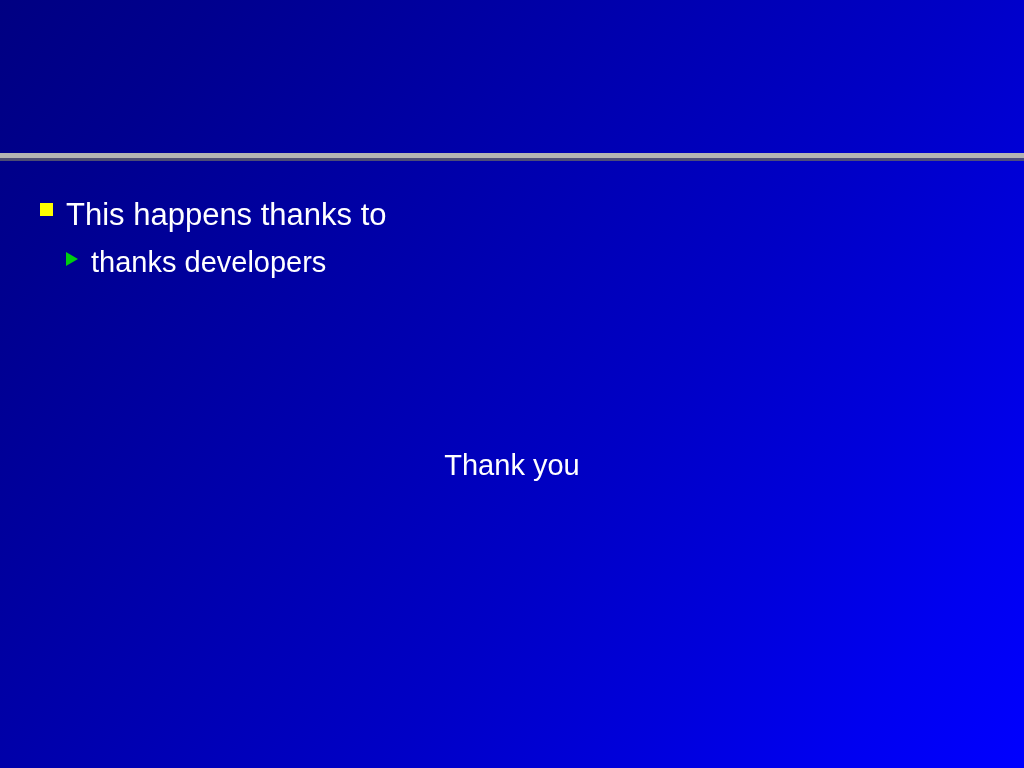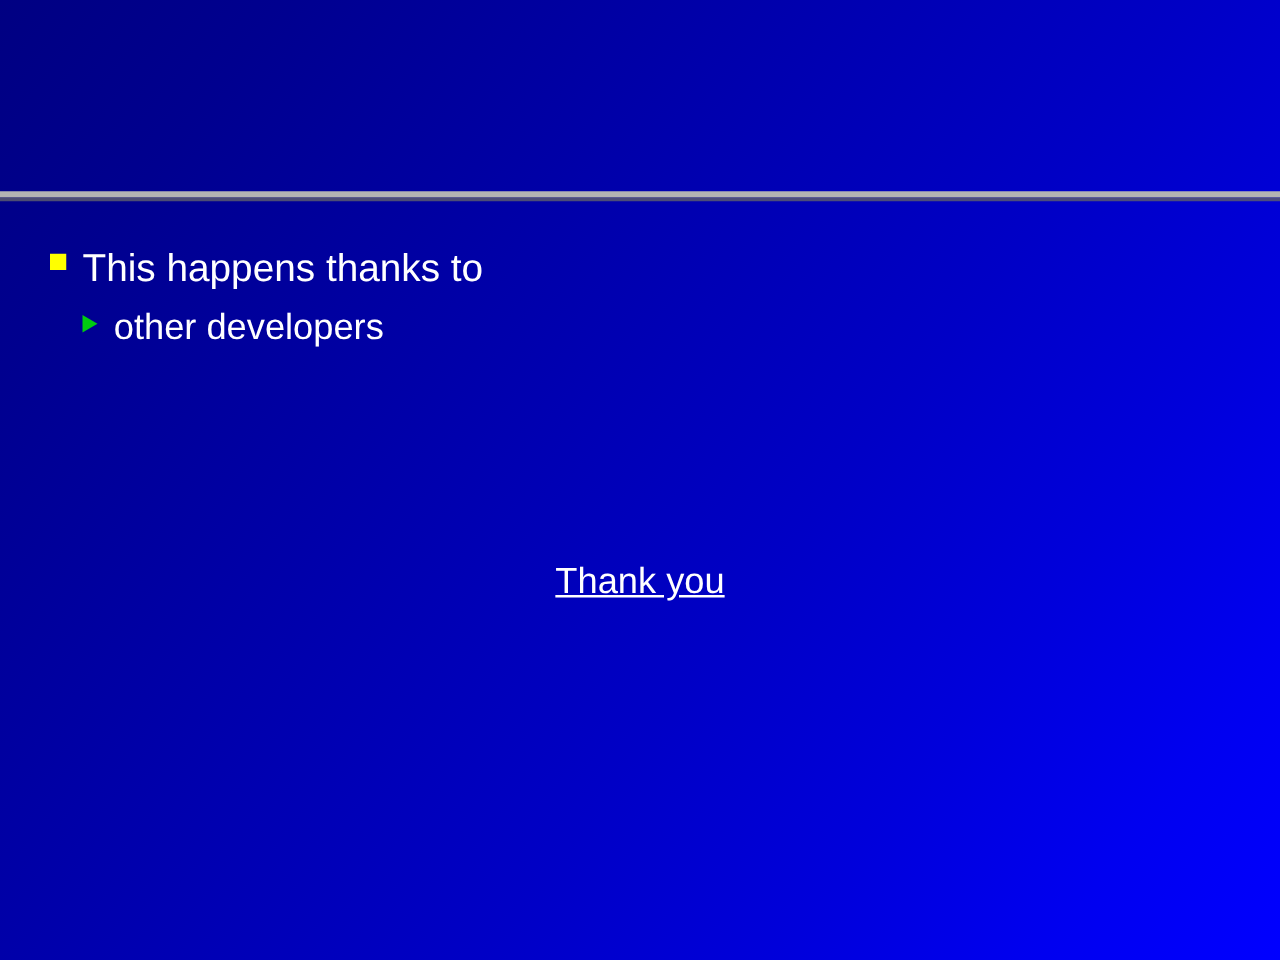--- a/index.html
+++ b/index.html
@@ -173,7 +173,7 @@
 
     <div class="bullet-row level2" id="row-l2-0">
       <span class="marker"></span>
-      <span class="btext">other developers</span>
+      <span class="btext">thanks developers</span>
     </div>
 
 

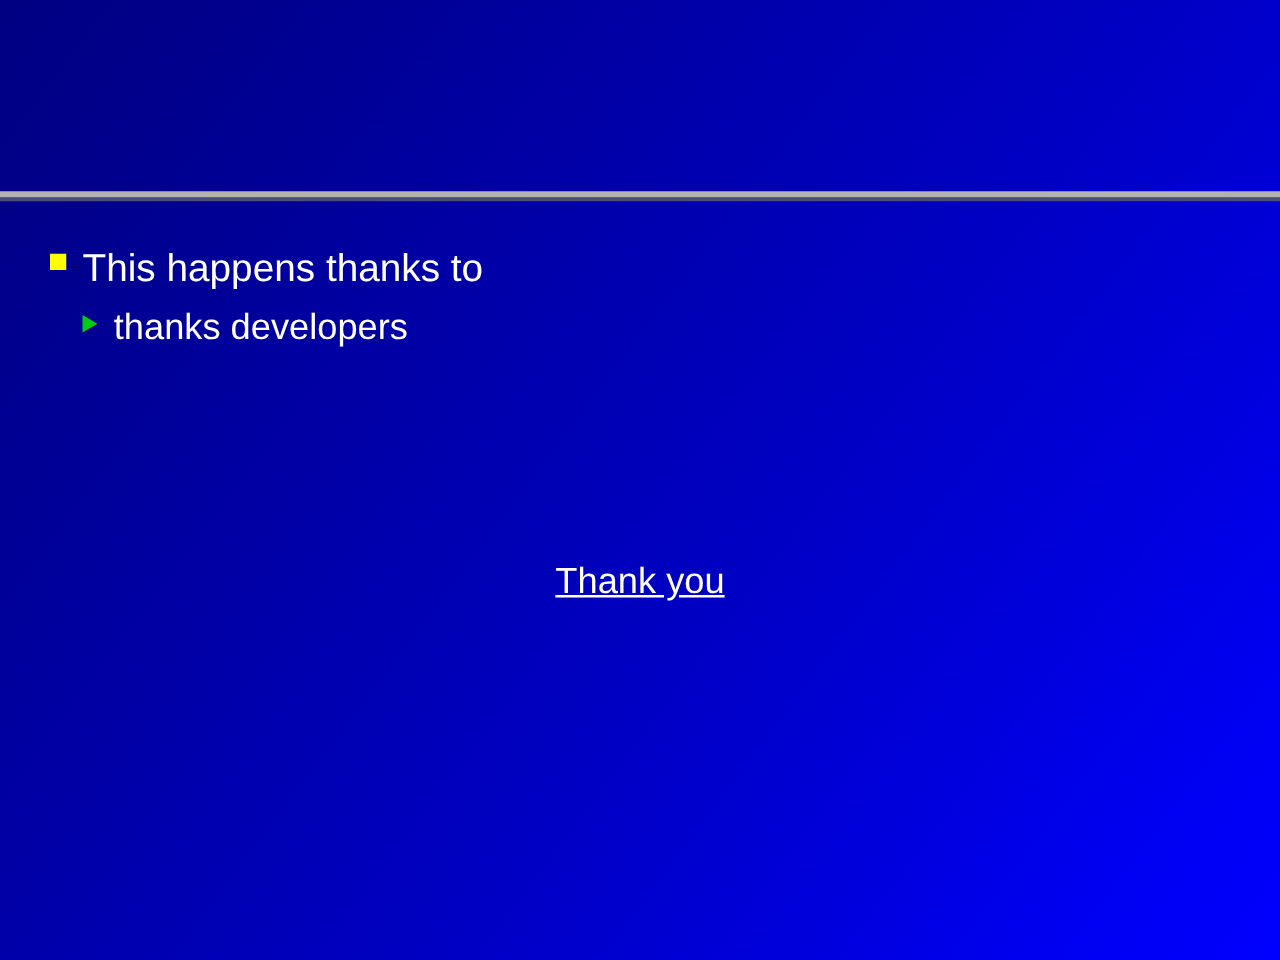--- a/index.html
+++ b/index.html
@@ -150,7 +150,6 @@
     line-height: 34px;
     color: #ffffff;
     white-space: nowrap;
-    text-decoration: underline;
   }
 </style>
 </head>

